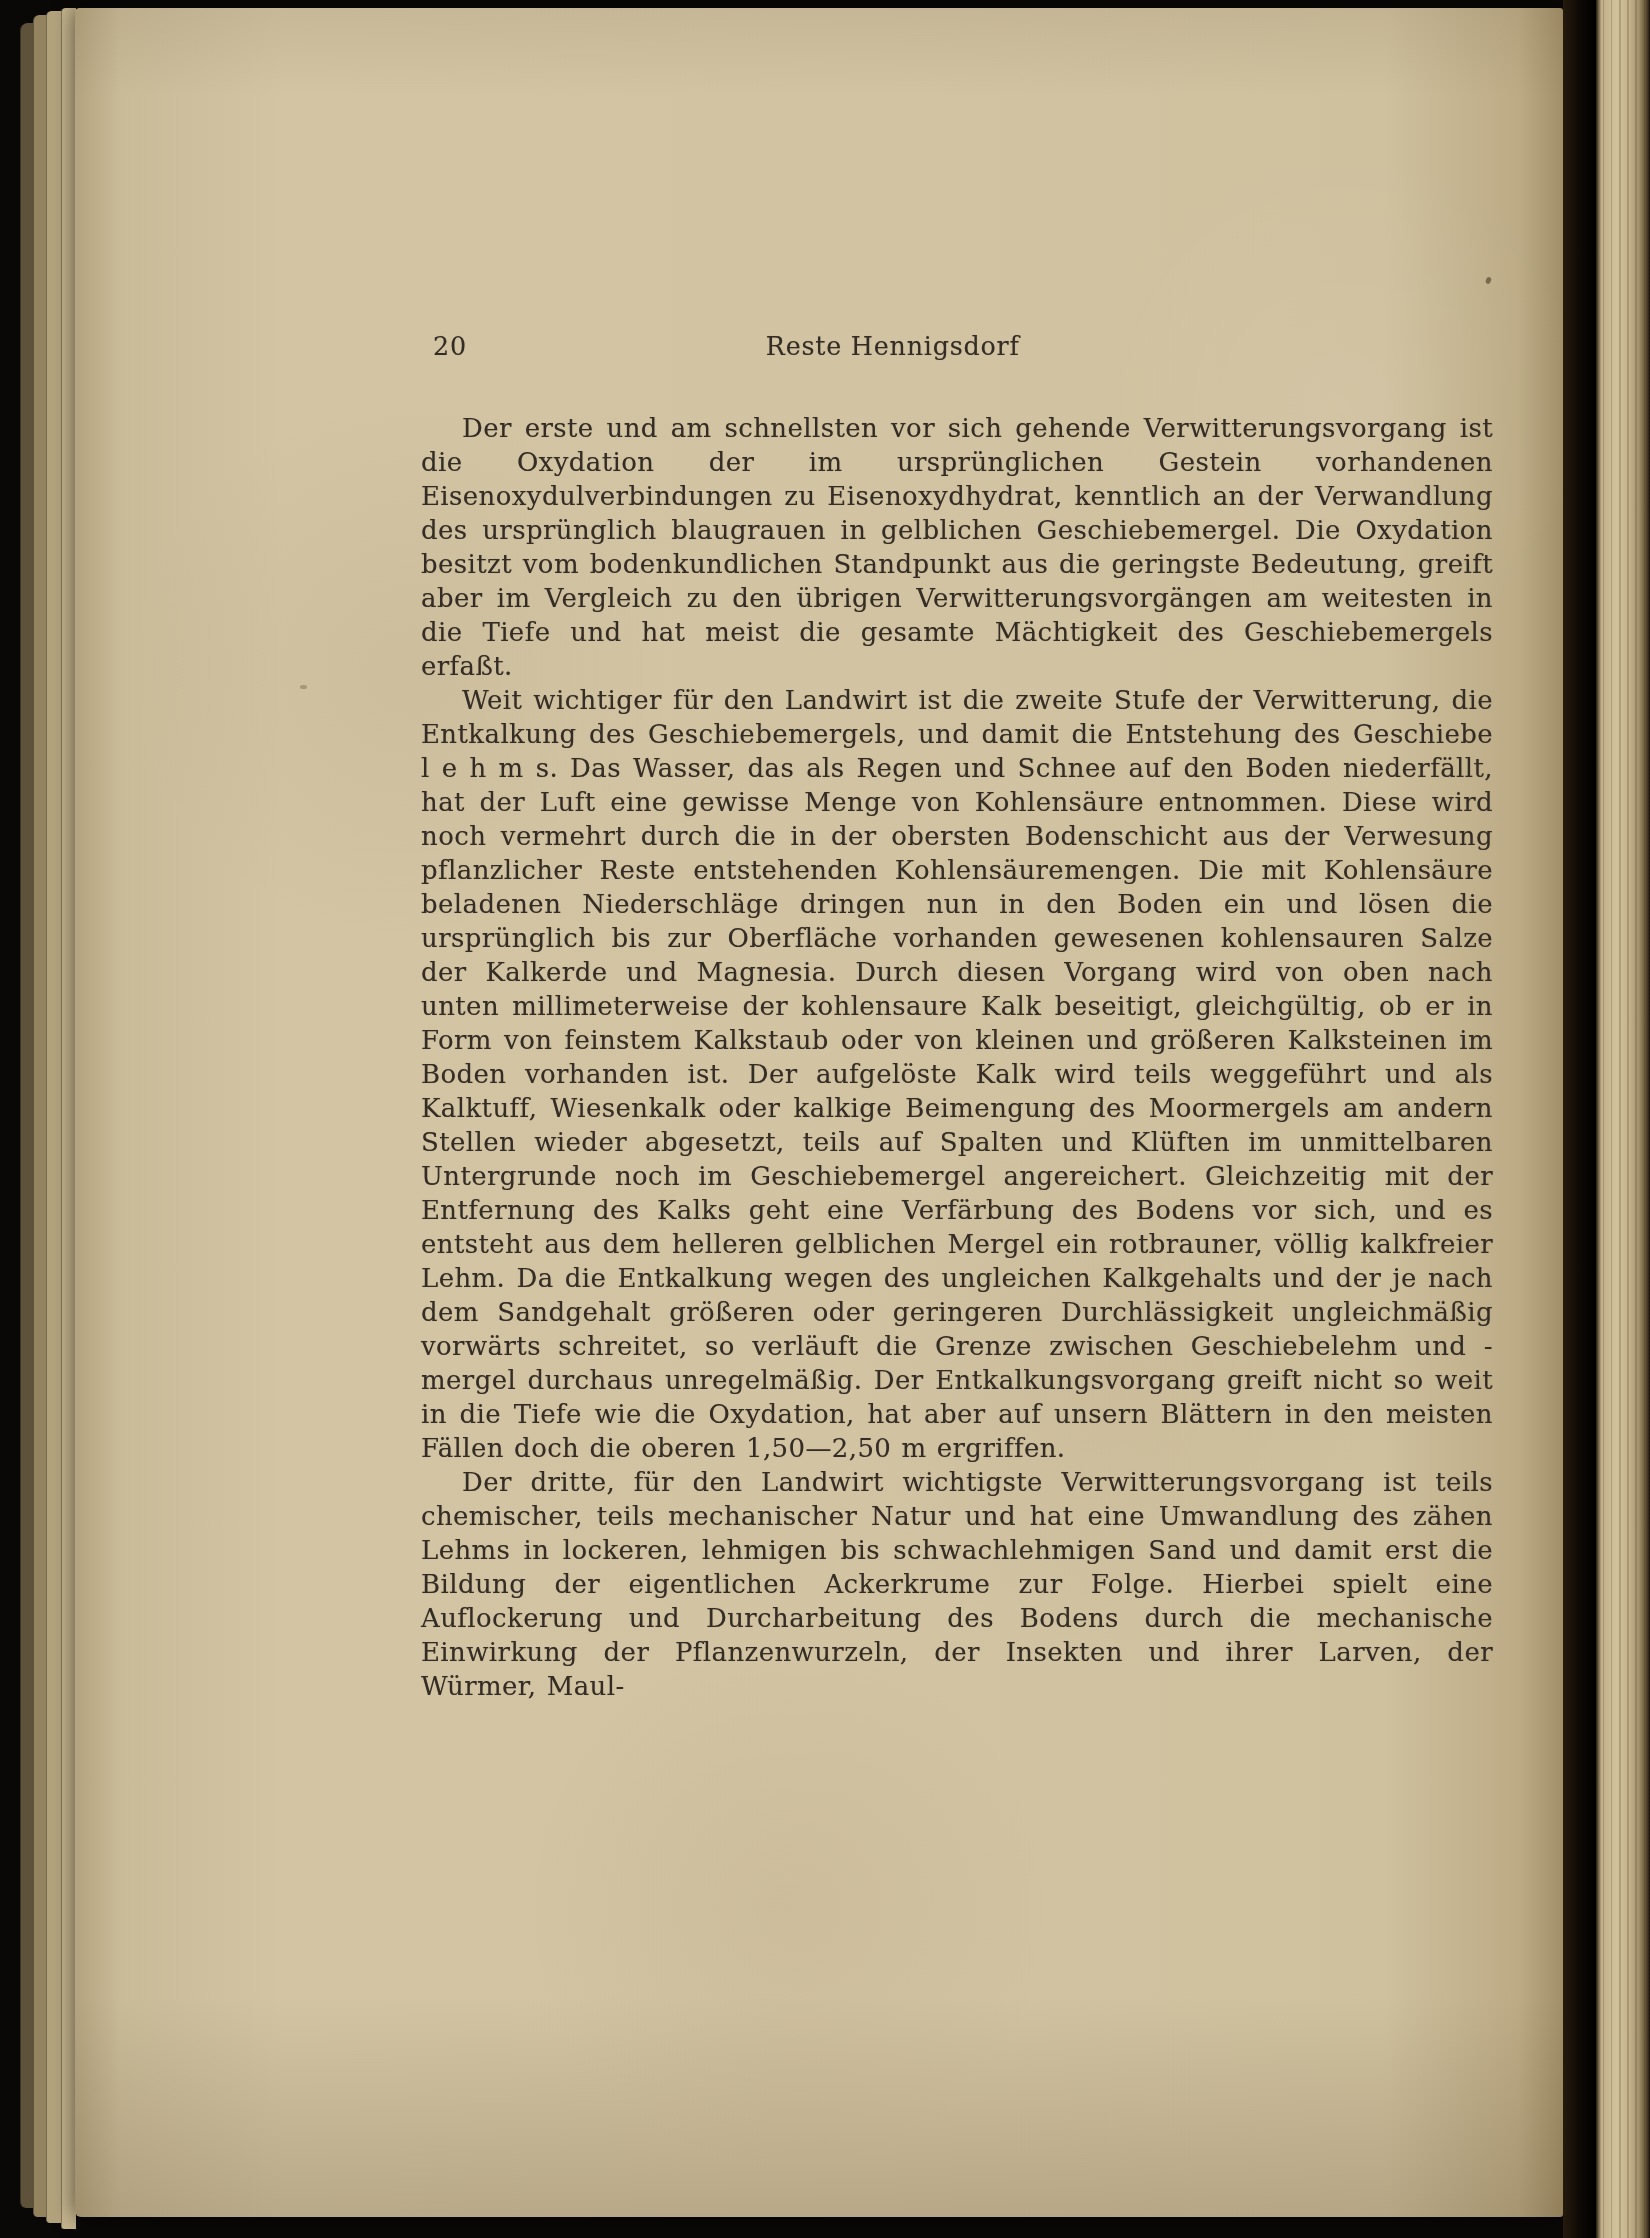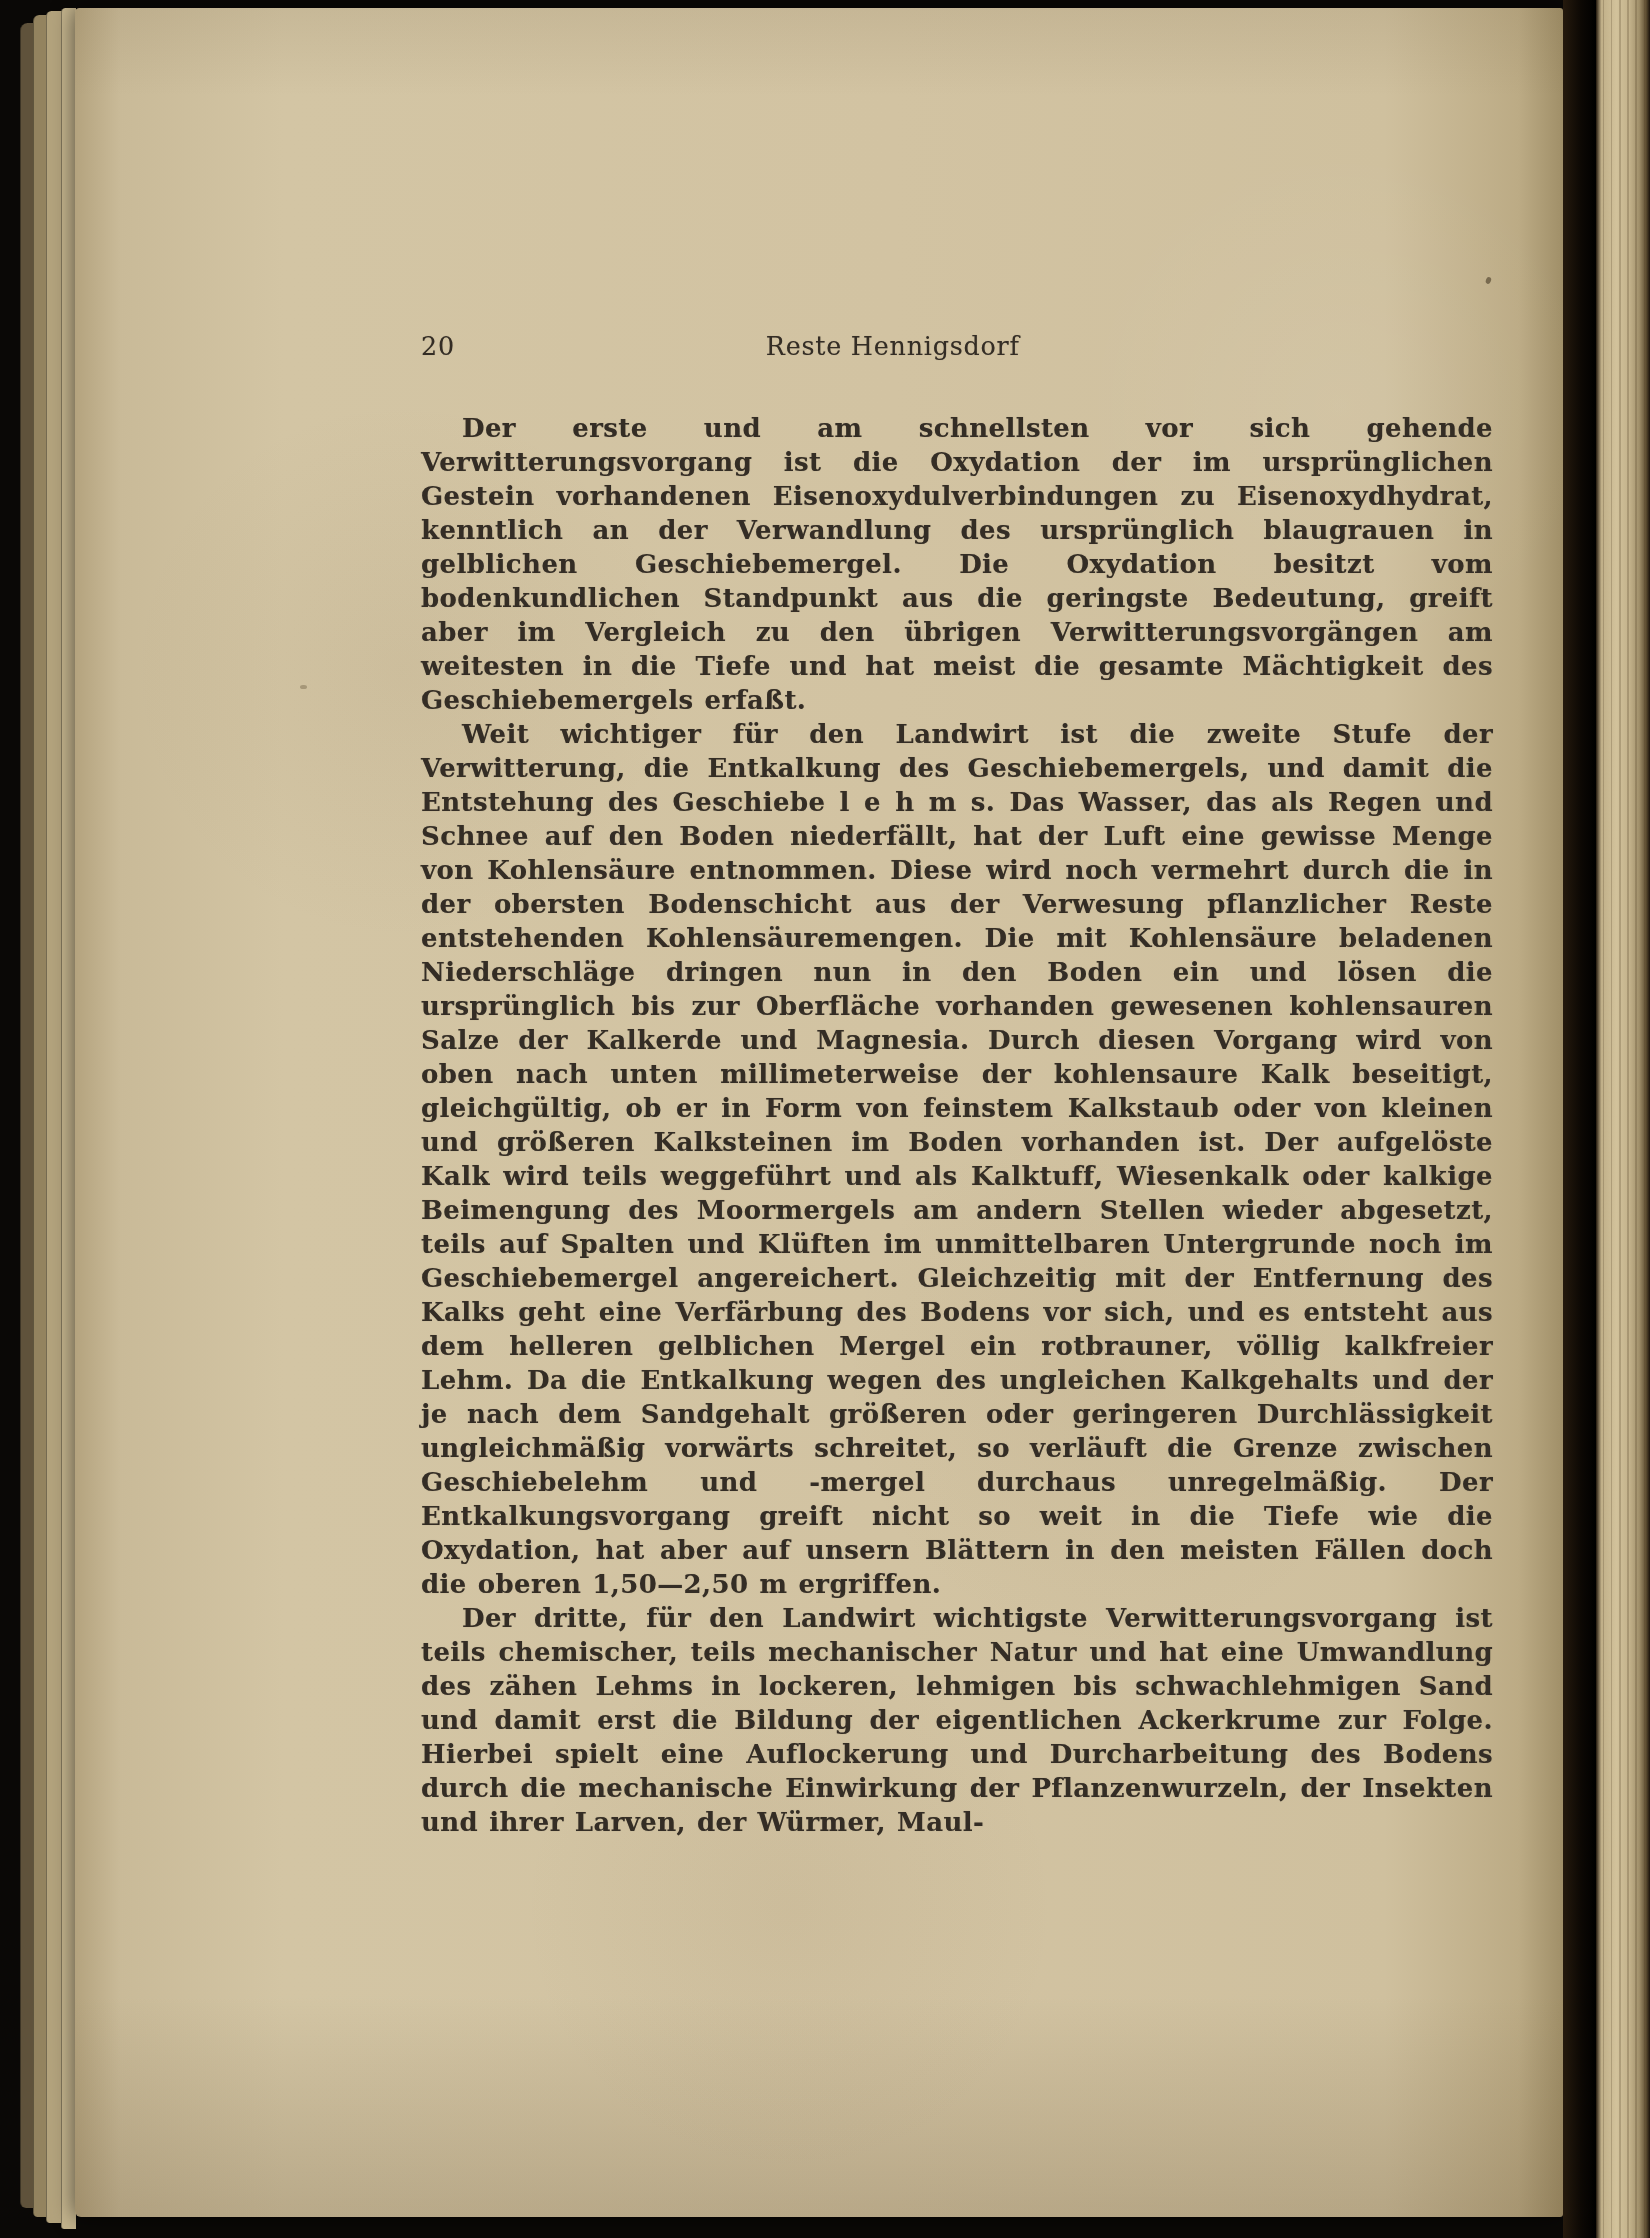--- a/index.html
+++ b/index.html
@@ -58,7 +58,7 @@
     position:relative;height:34px;margin-bottom:46px;
     font-size:25.4px;letter-spacing:0.03em;
   }
-  .pagenum{position:absolute;left:0;top:0;}
+  .pagenum{position:absolute;left:12px;top:0;}
   .head-title{position:absolute;left:44%;top:0;transform:translateX(-50%);white-space:nowrap;}
   .body-text p{
     margin:0;

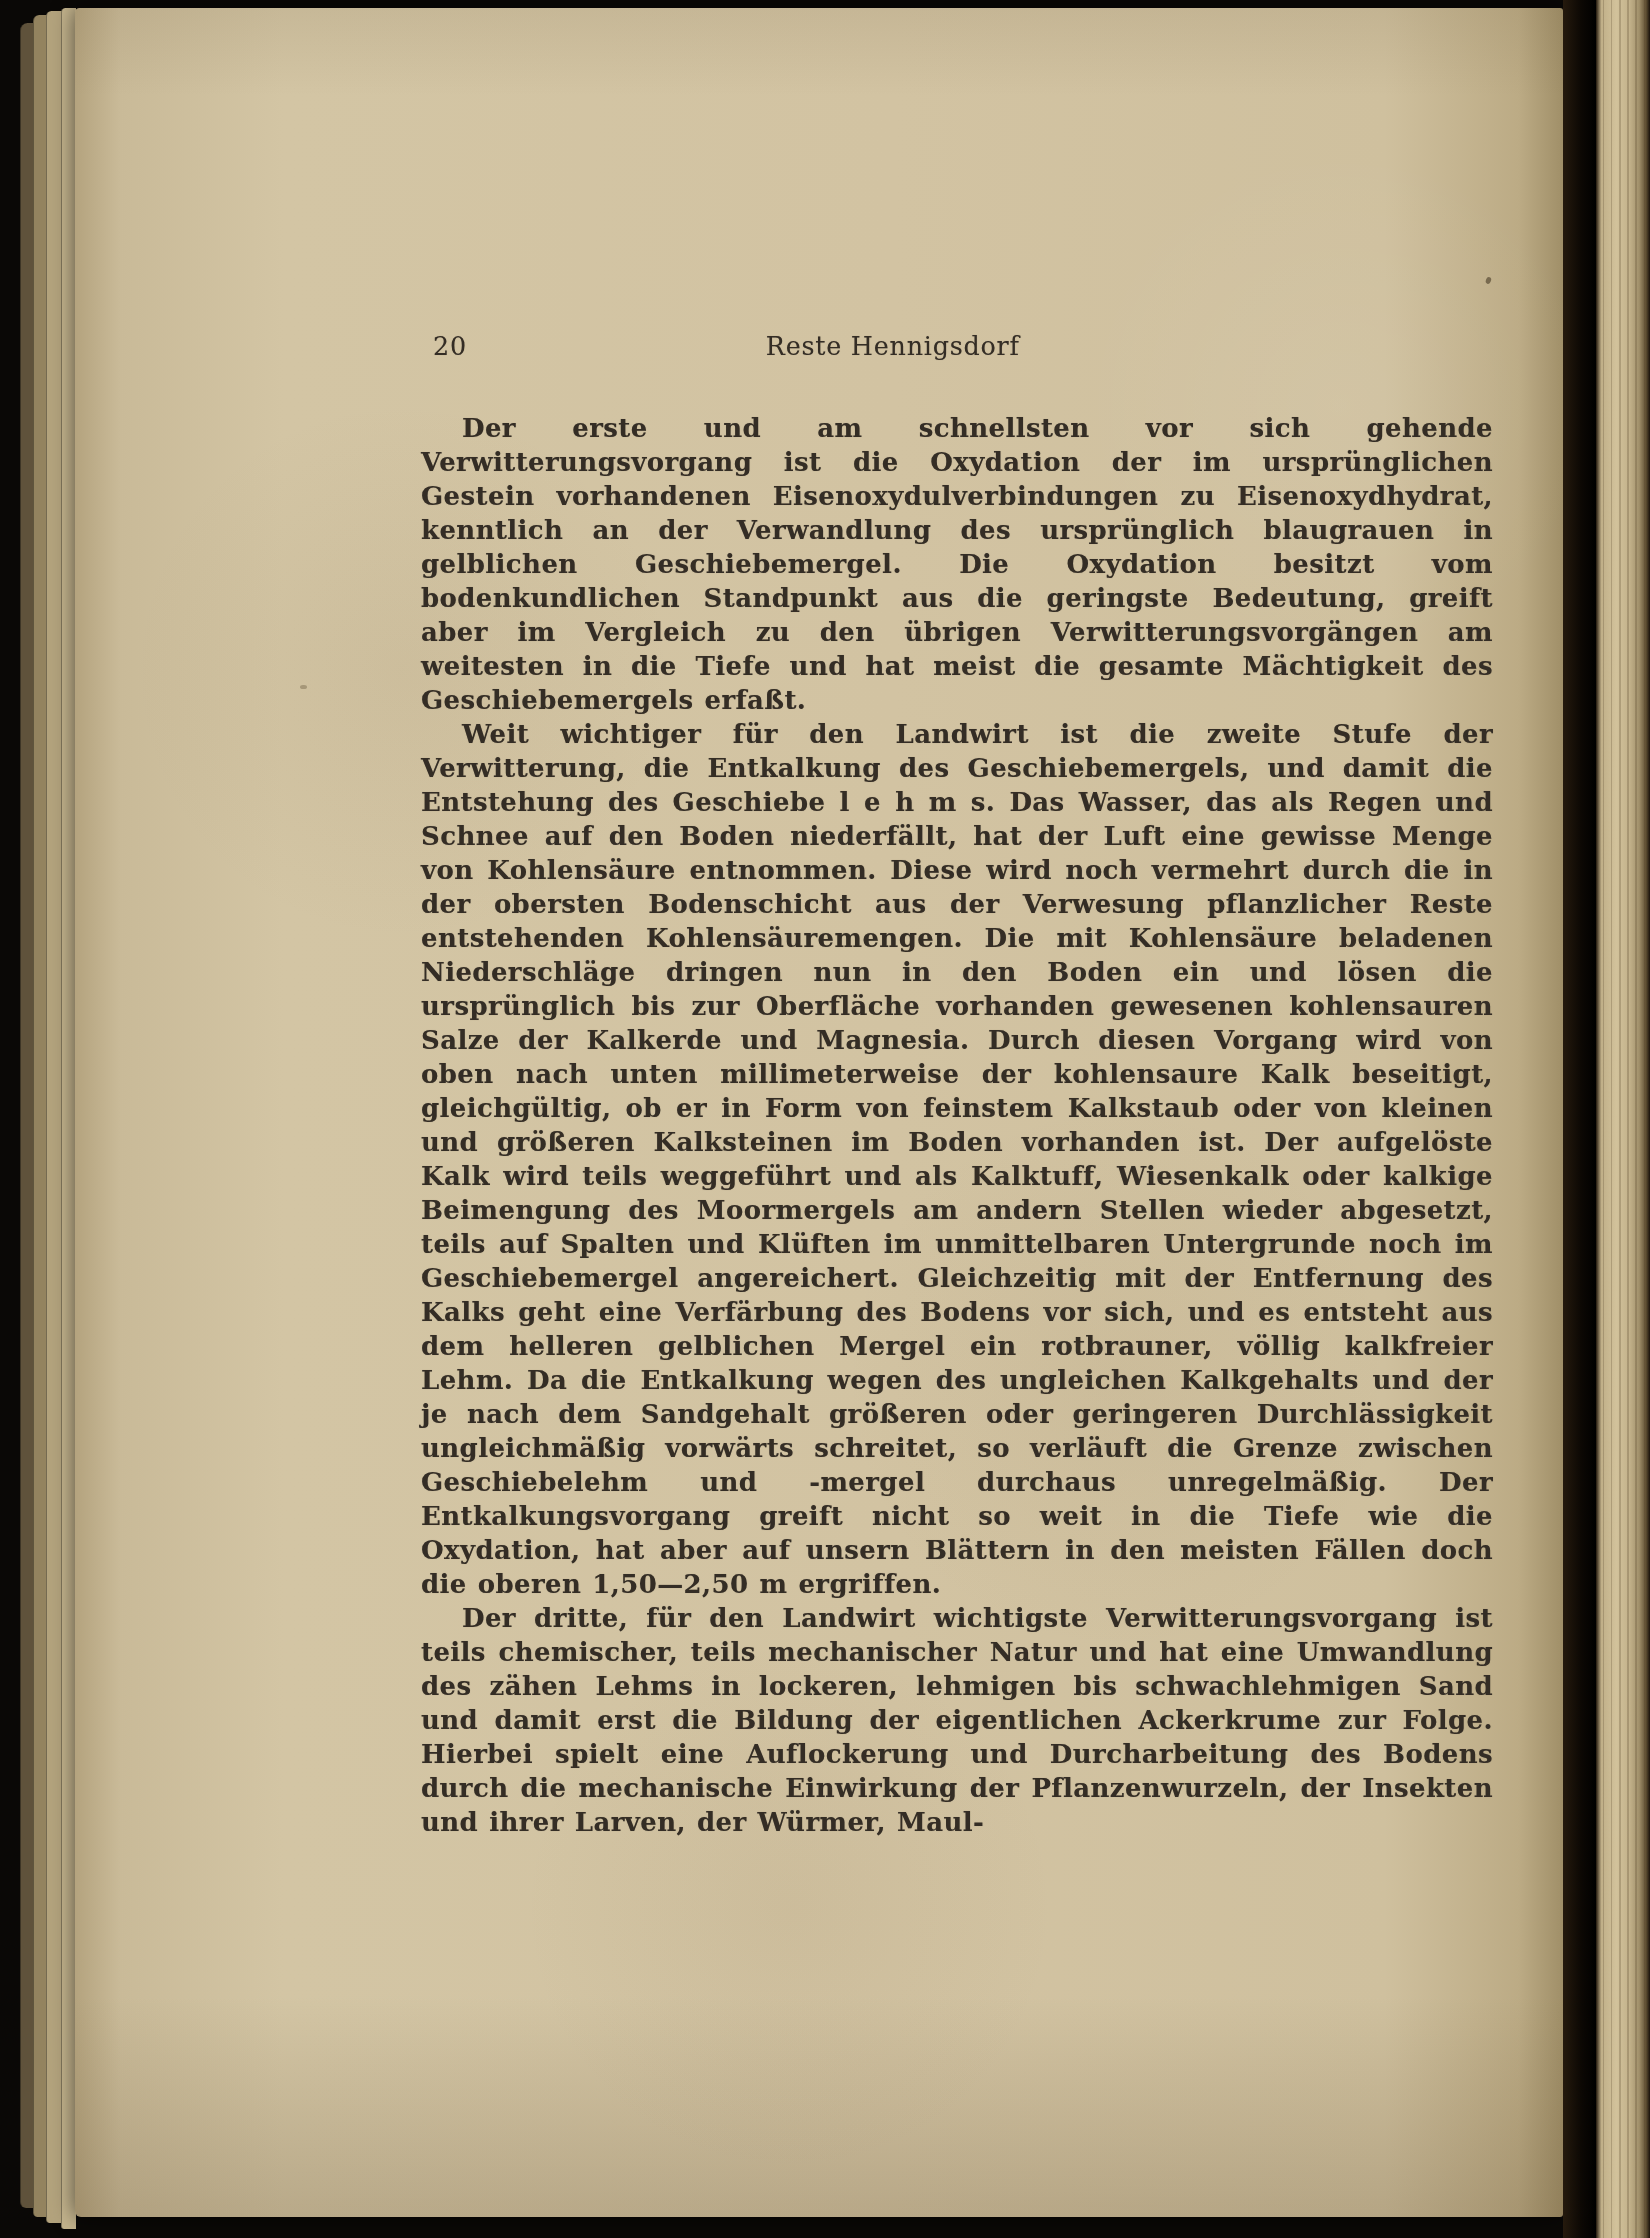--- a/index.html
+++ b/index.html
@@ -67,7 +67,6 @@
     text-indent:41px;
     letter-spacing:0.015em;
     word-spacing:0.06em;
-    font-weight:bold;
   }
 
   

